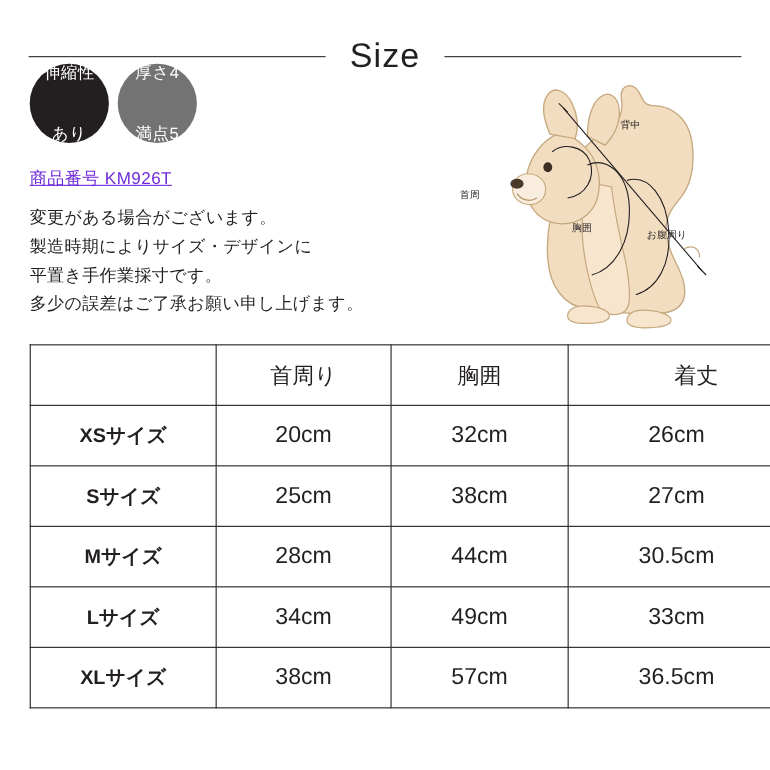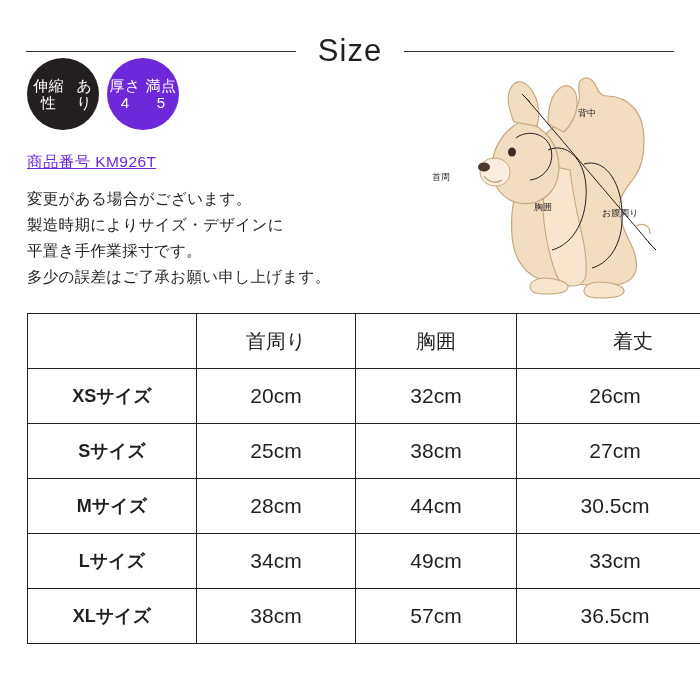--- a/index.html
+++ b/index.html
@@ -62,9 +62,9 @@
     border-radius: 50%;
     color: #ffffff;
     display: flex;
-    flex-direction: row;
+    flex-direction: column;
     align-items: center;
-    justify-content: flex-end;
+    justify-content: space-between;
     line-height: 1.15;
     font-size: 15px;
     letter-spacing: 0.5px;

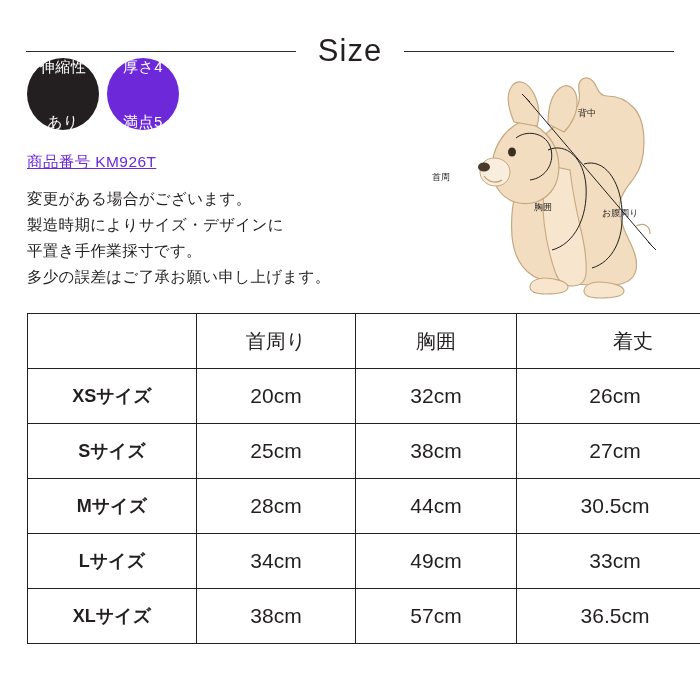--- a/index.html
+++ b/index.html
@@ -71,7 +71,7 @@
     text-align: center;
   }
   .badge.dark { background: #231f20; }
-  .badge.pink { background: #6d28d9; }
+  .badge.pink { background: #737373; }
   .badge .l1 { font-size: 15px; }
   .badge .l2 { font-size: 15px; }
 

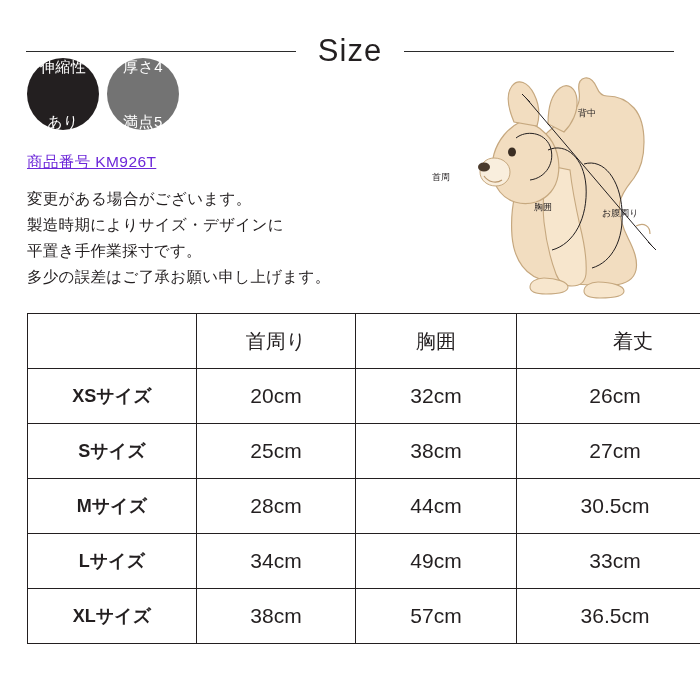--- a/index.html
+++ b/index.html
@@ -99,7 +99,7 @@
   
   .dogwrap {
     position: absolute;
-    left: 398px;
+    left: 384px;
     top: 46px;
     width: 290px;
     height: 255px;

